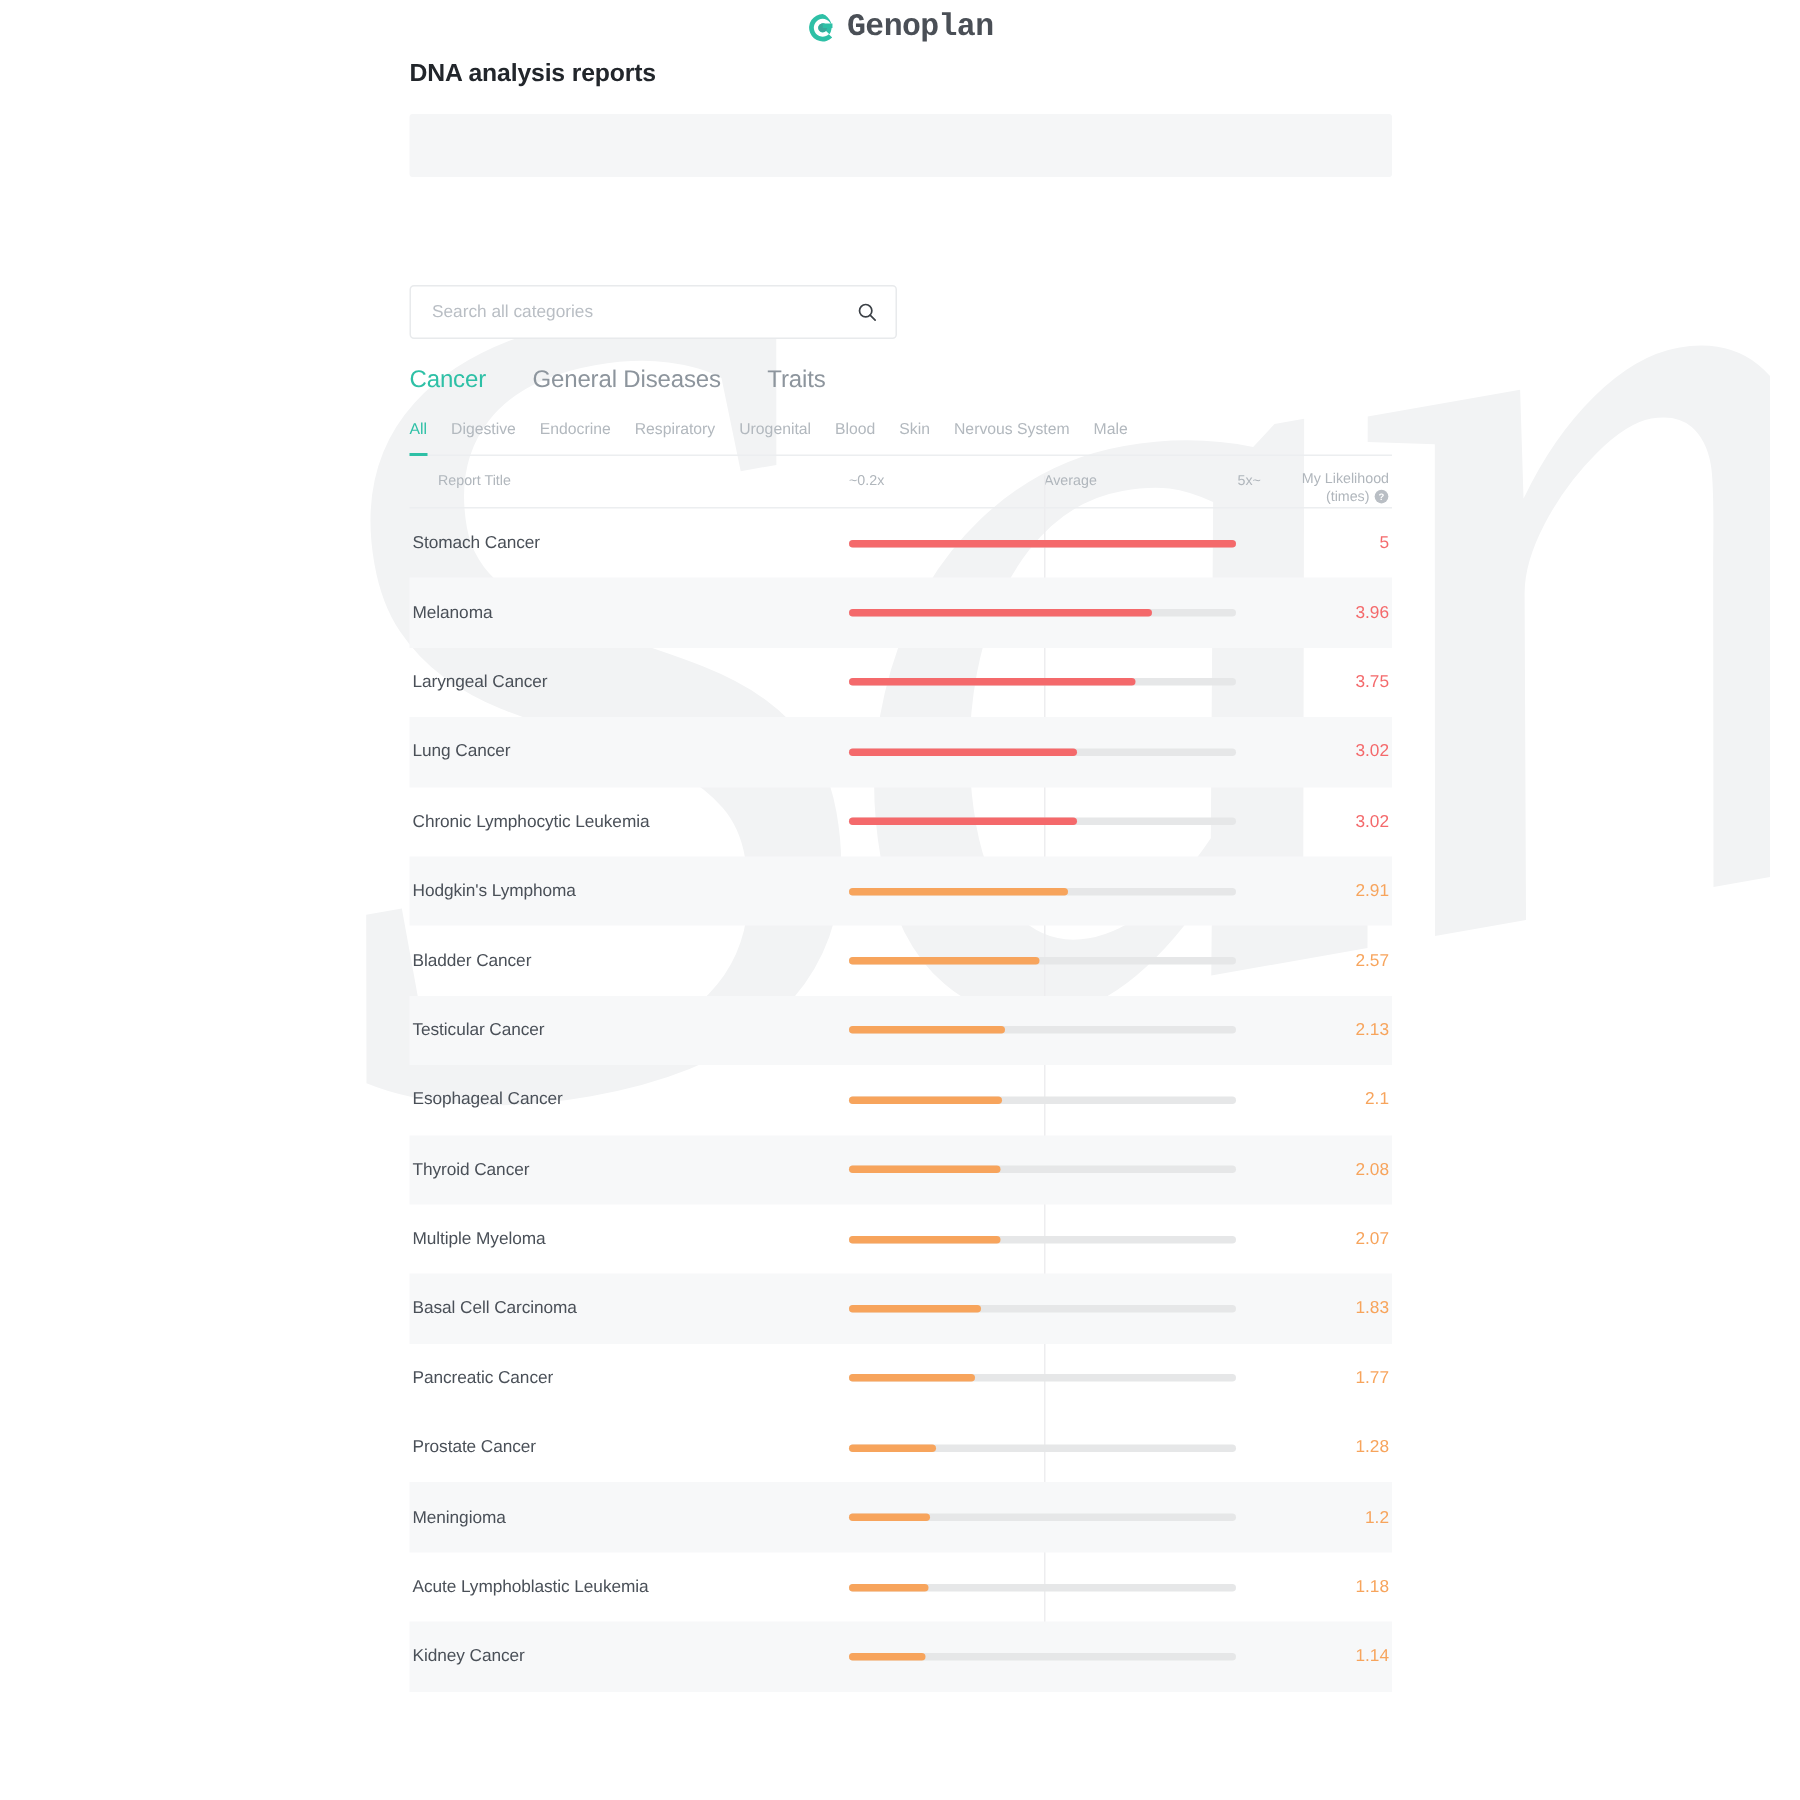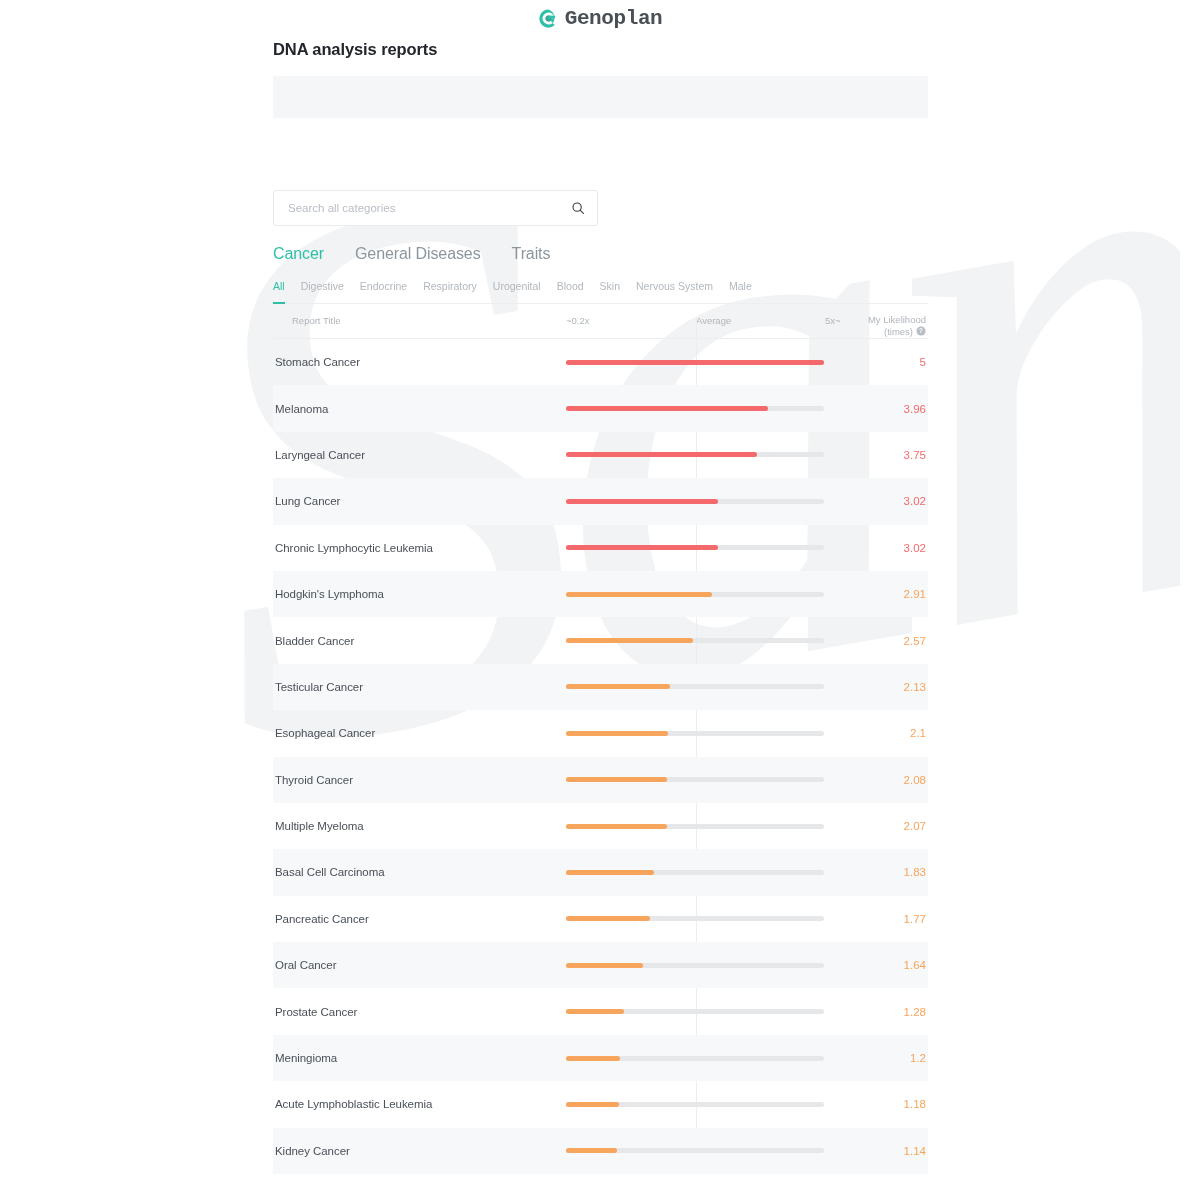--- a/index.html
+++ b/index.html
@@ -363,14 +363,6 @@
             </div>
             <span class="row-value" style="color: rgb(247, 164, 92);">1.77</span>
           </div>
-          <div class="row alt">
-            <span class="row-title">Oral Cancer</span>
-            <div class="bar-area">
-              <div class="bar-track"></div>
-              <div class="bar-fill" style="width: 77.4px; background: rgb(247, 164, 92);"></div>
-            </div>
-            <span class="row-value" style="color: rgb(247, 164, 92);">1.64</span>
-          </div>
           <div class="row">
             <span class="row-title">Prostate Cancer</span>
             <div class="bar-area">

